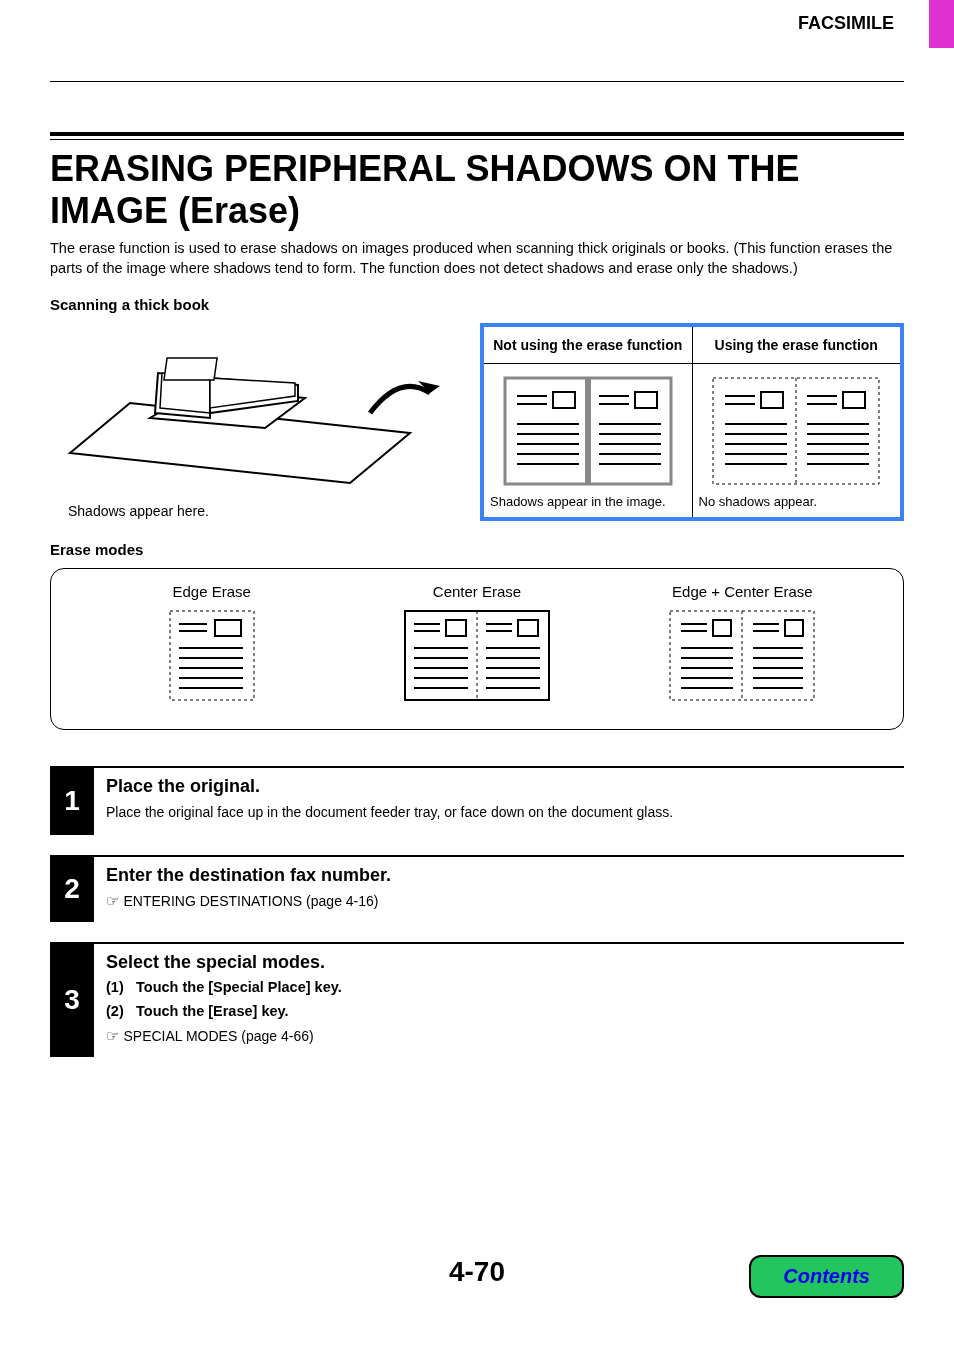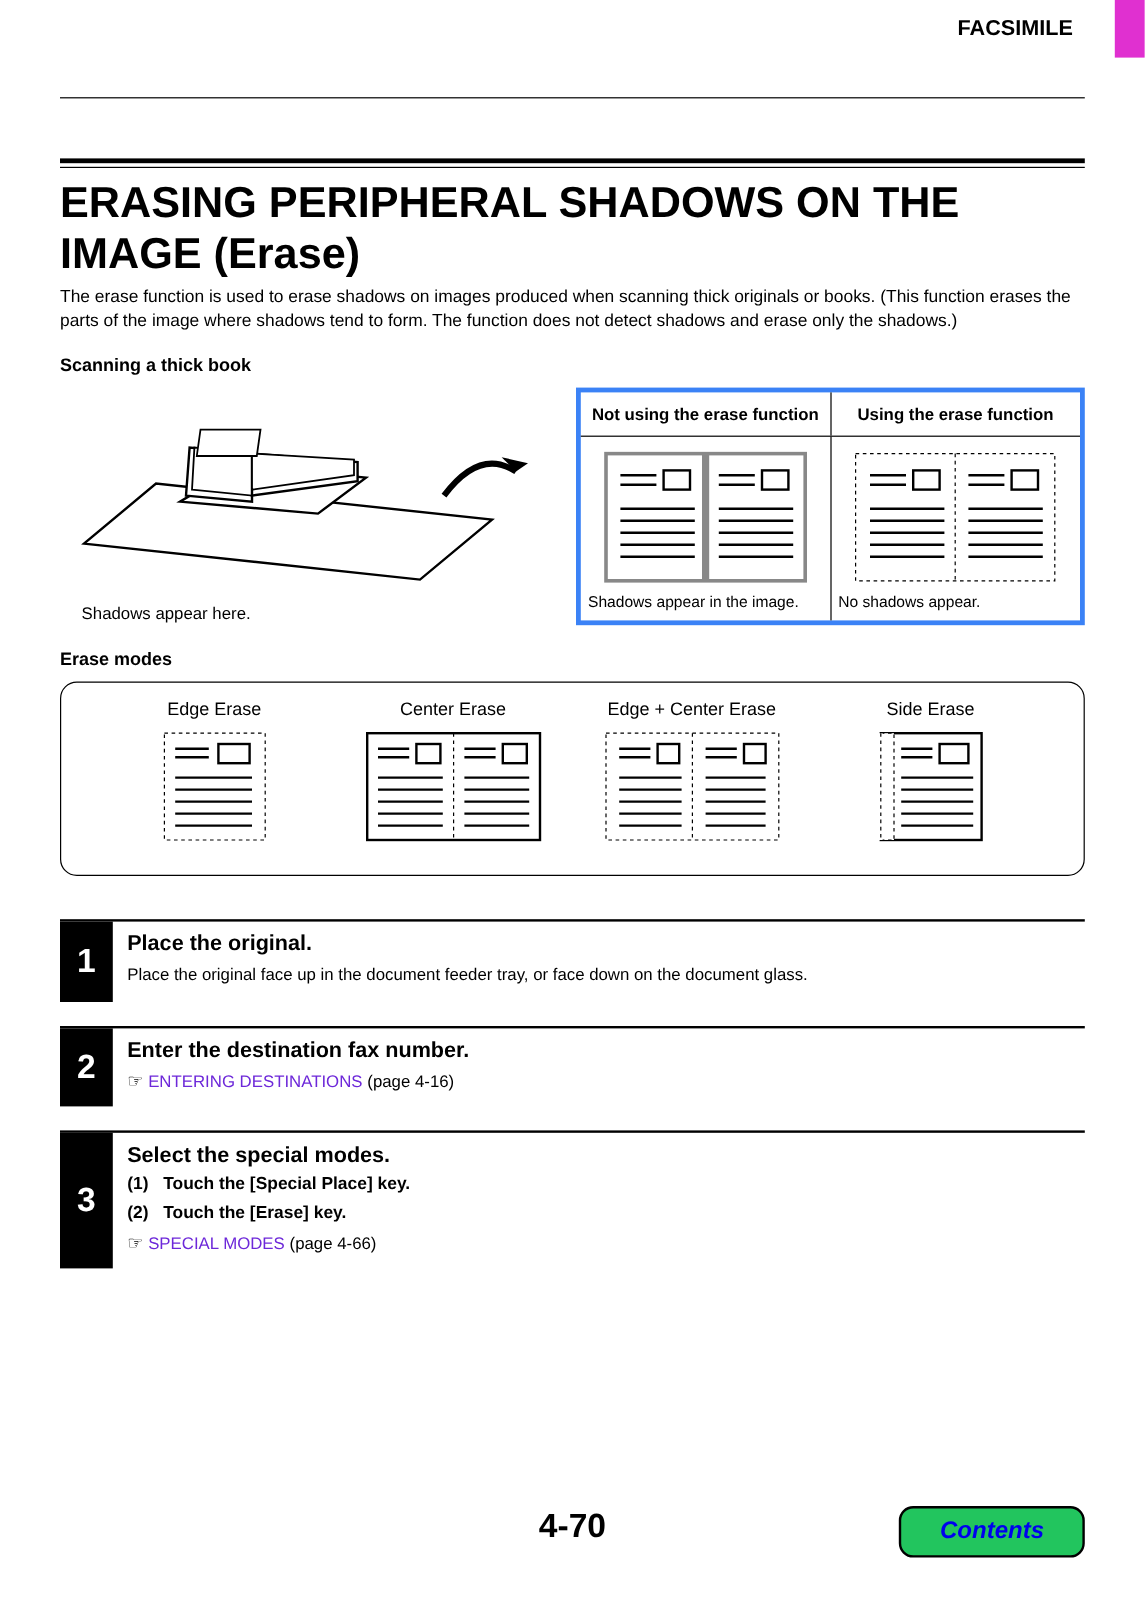--- a/index.html
+++ b/index.html
@@ -340,23 +340,6 @@
         <line x1="86" y1="80" x2="136" y2="80" stroke="#000" stroke-width="2"></line>
       </svg>
     </div>
-    <div class="mode-col">
-      <div class="label">Side Erase</div>
-      <svg viewBox="0 0 90 95" width="90" height="95" style="margin:0 auto">
-        <rect x="3" y="3" width="84" height="89" fill="#fff" stroke="#000" stroke-width="2"></rect>
-        <rect x="3" y="3" width="11" height="89" fill="#fff" stroke="#000" stroke-width="1" stroke-dasharray="3 3"></rect>
-        <line x1="3" y1="3" x2="3" y2="92" stroke="#fff" stroke-width="3"></line>
-        <line x1="3" y1="3" x2="3" y2="92" stroke="#000" stroke-width="1" stroke-dasharray="3 3"></line>
-        <line x1="20" y1="16" x2="46" y2="16" stroke="#000" stroke-width="2"></line>
-        <line x1="20" y1="23" x2="46" y2="23" stroke="#000" stroke-width="2"></line>
-        <rect x="52" y="12" width="24" height="16" fill="none" stroke="#000" stroke-width="2"></rect>
-        <line x1="20" y1="40" x2="80" y2="40" stroke="#000" stroke-width="2"></line>
-        <line x1="20" y1="50" x2="80" y2="50" stroke="#000" stroke-width="2"></line>
-        <line x1="20" y1="60" x2="80" y2="60" stroke="#000" stroke-width="2"></line>
-        <line x1="20" y1="70" x2="80" y2="70" stroke="#000" stroke-width="2"></line>
-        <line x1="20" y1="80" x2="80" y2="80" stroke="#000" stroke-width="2"></line>
-      </svg>
-    </div>
   </div>
 
   <div class="step">

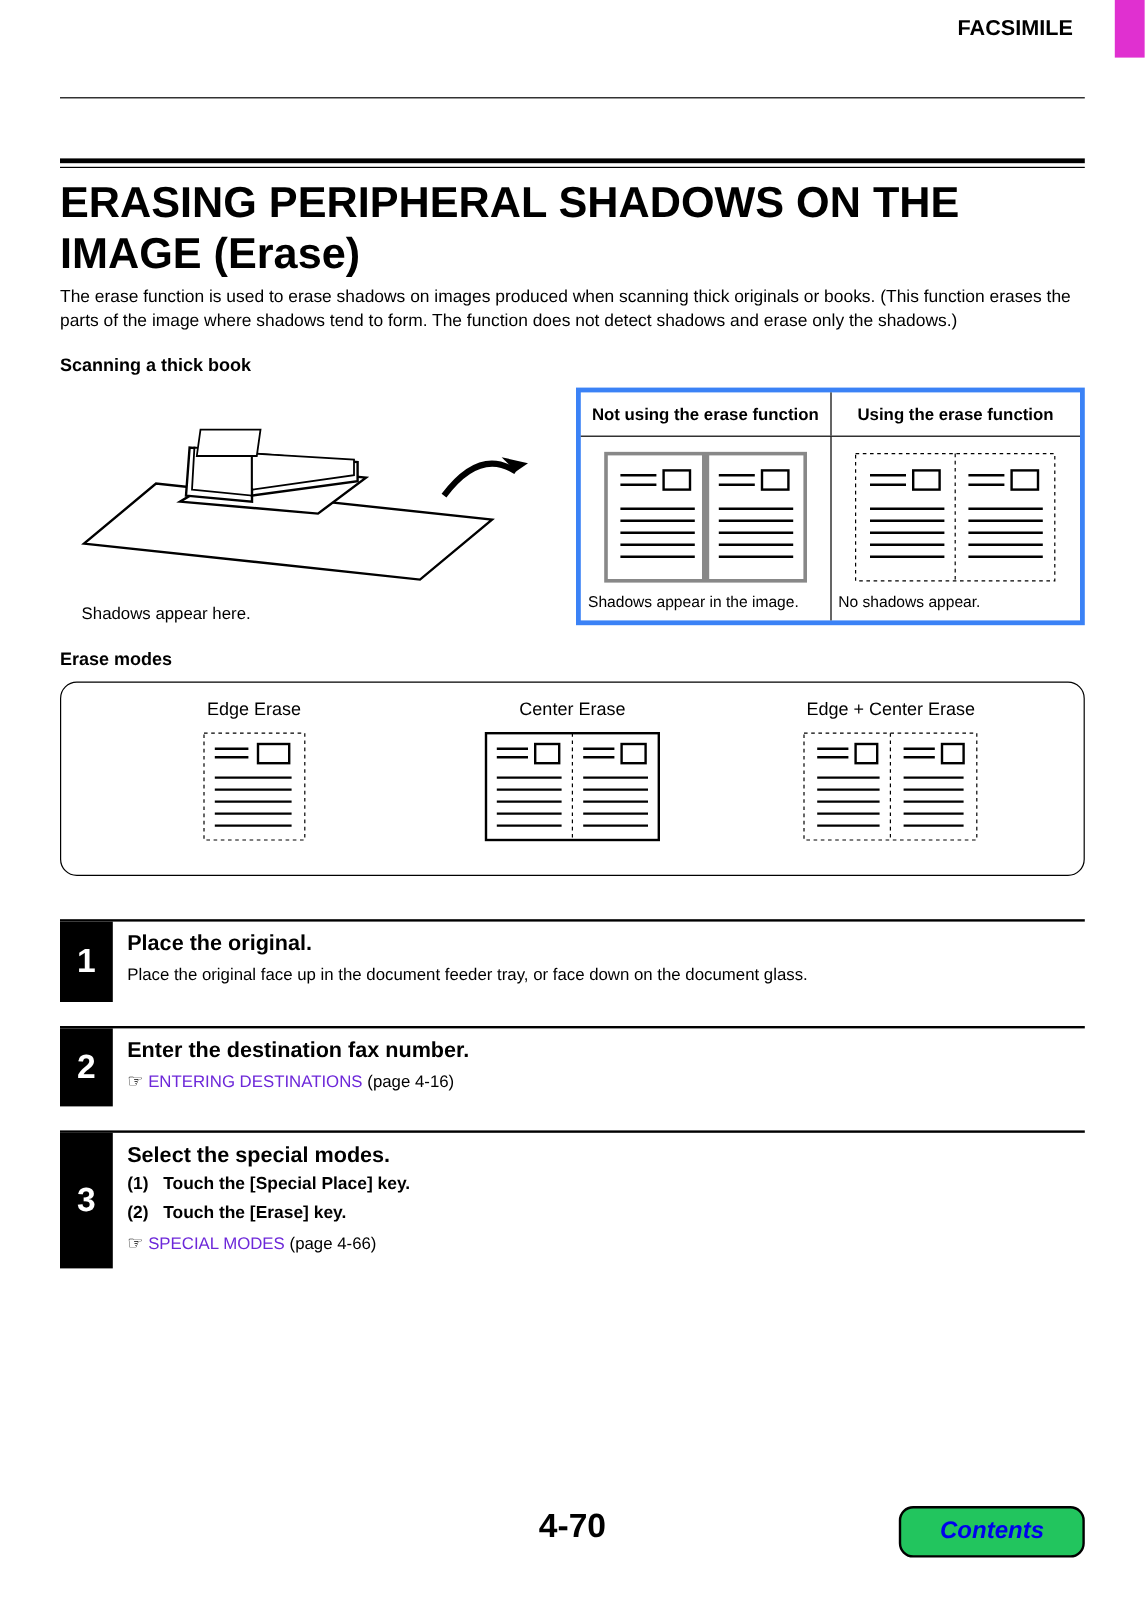--- a/index.html
+++ b/index.html
@@ -140,7 +140,7 @@
     gap: 4px;
   }
   .link {
-    color: #6d28d9;
+    color: #000000;
   }
   .hand-icon {
     font-size: 15px;

